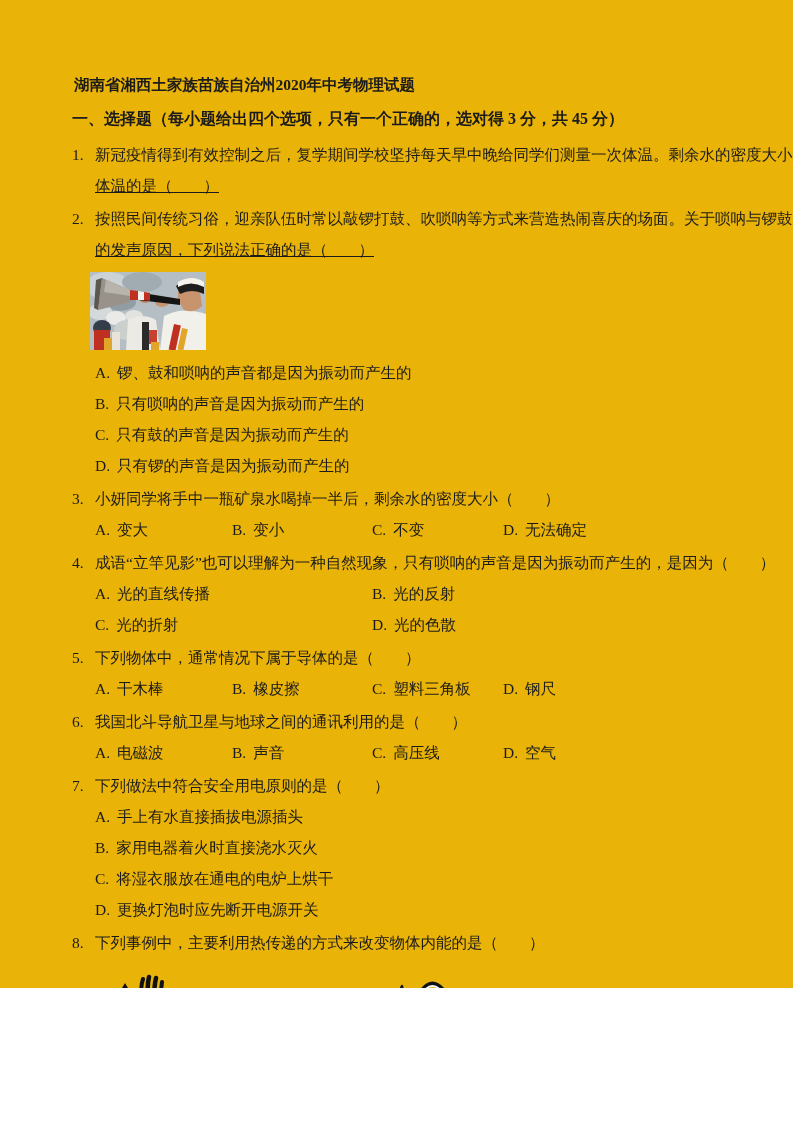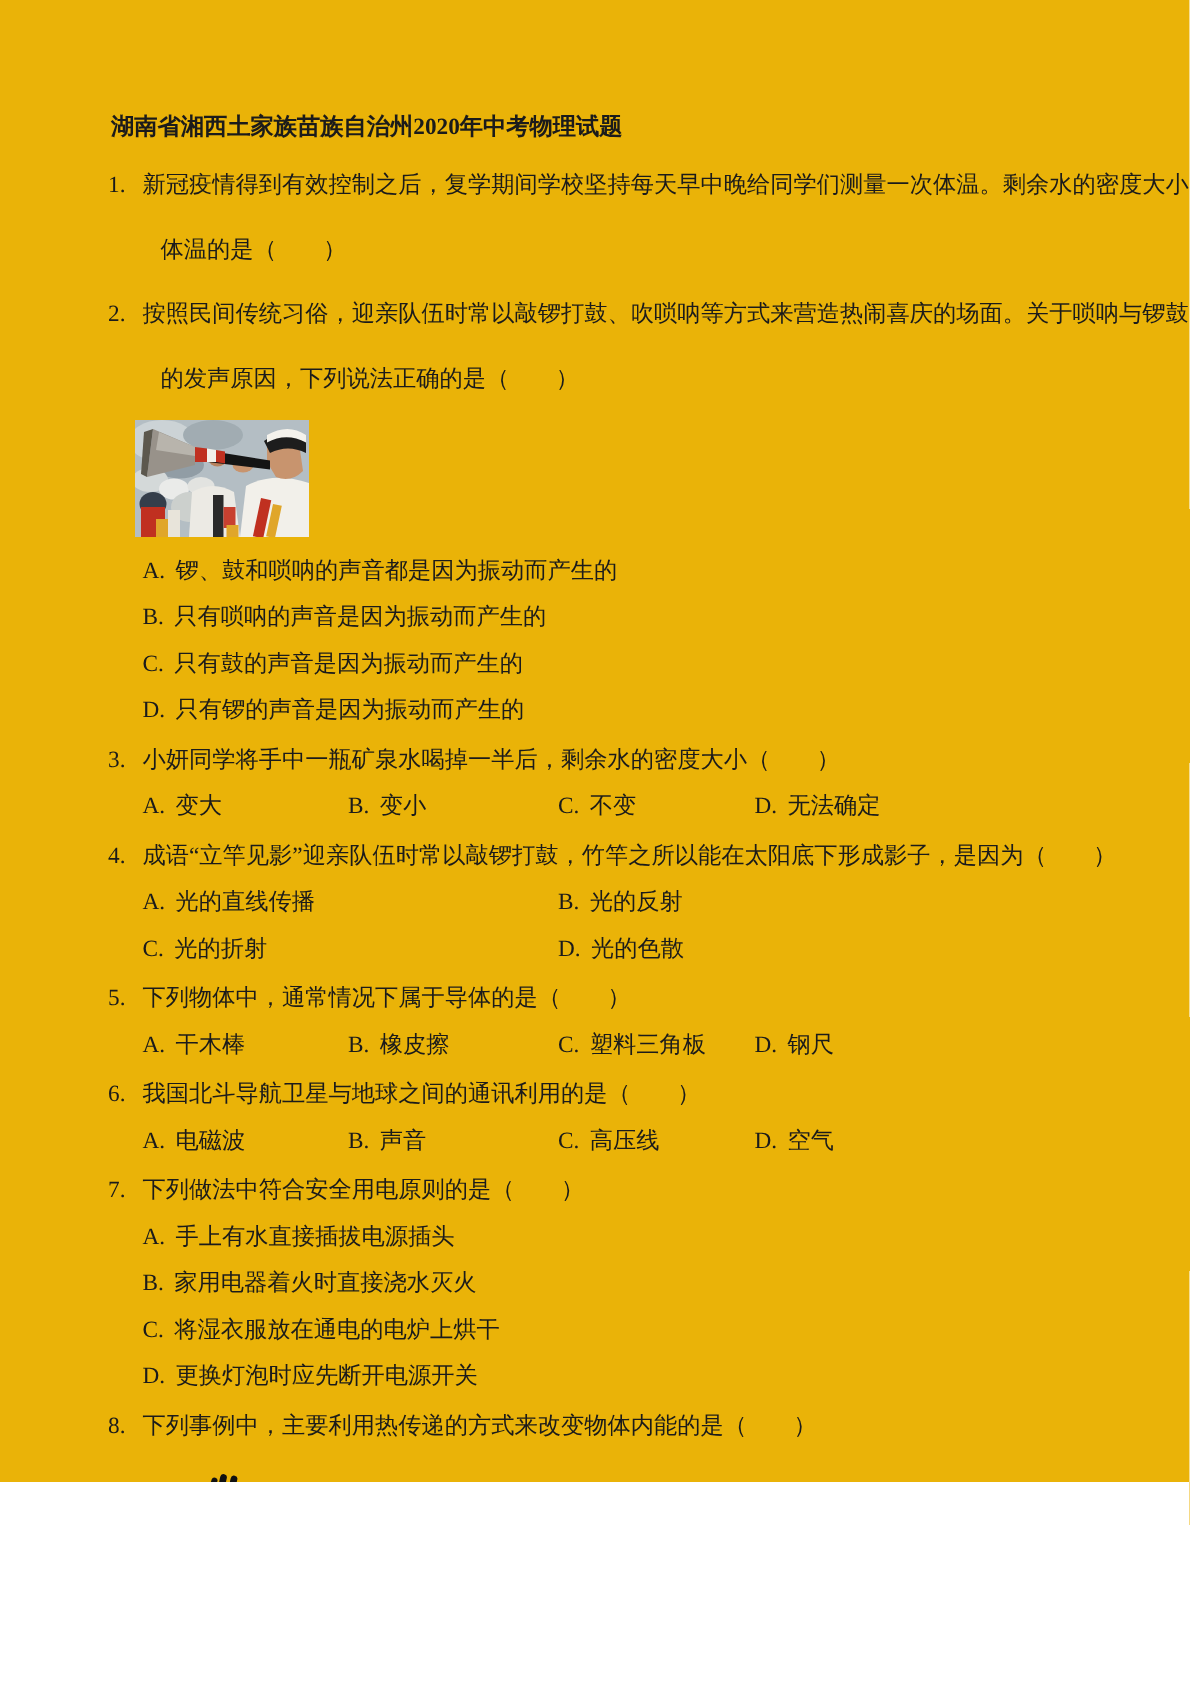--- a/index.html
+++ b/index.html
@@ -72,6 +72,7 @@
 
     <p class="doc-title">湖南省湘西土家族苗族自治州2020年中考物理试题</p>
 
+    <p class="section-heading">一、选择题（每小题给出四个选项，只有一个正确的，选对得 3 分，共 45 分）</p>
 
     <div class="q">
       <p class="qline"><span class="qnum">1.</span><span>新冠疫情得到有效控制之后，复学期间学校坚持每天早中晚给同学们测量一次体温。剩余水的密度大小</span></p>

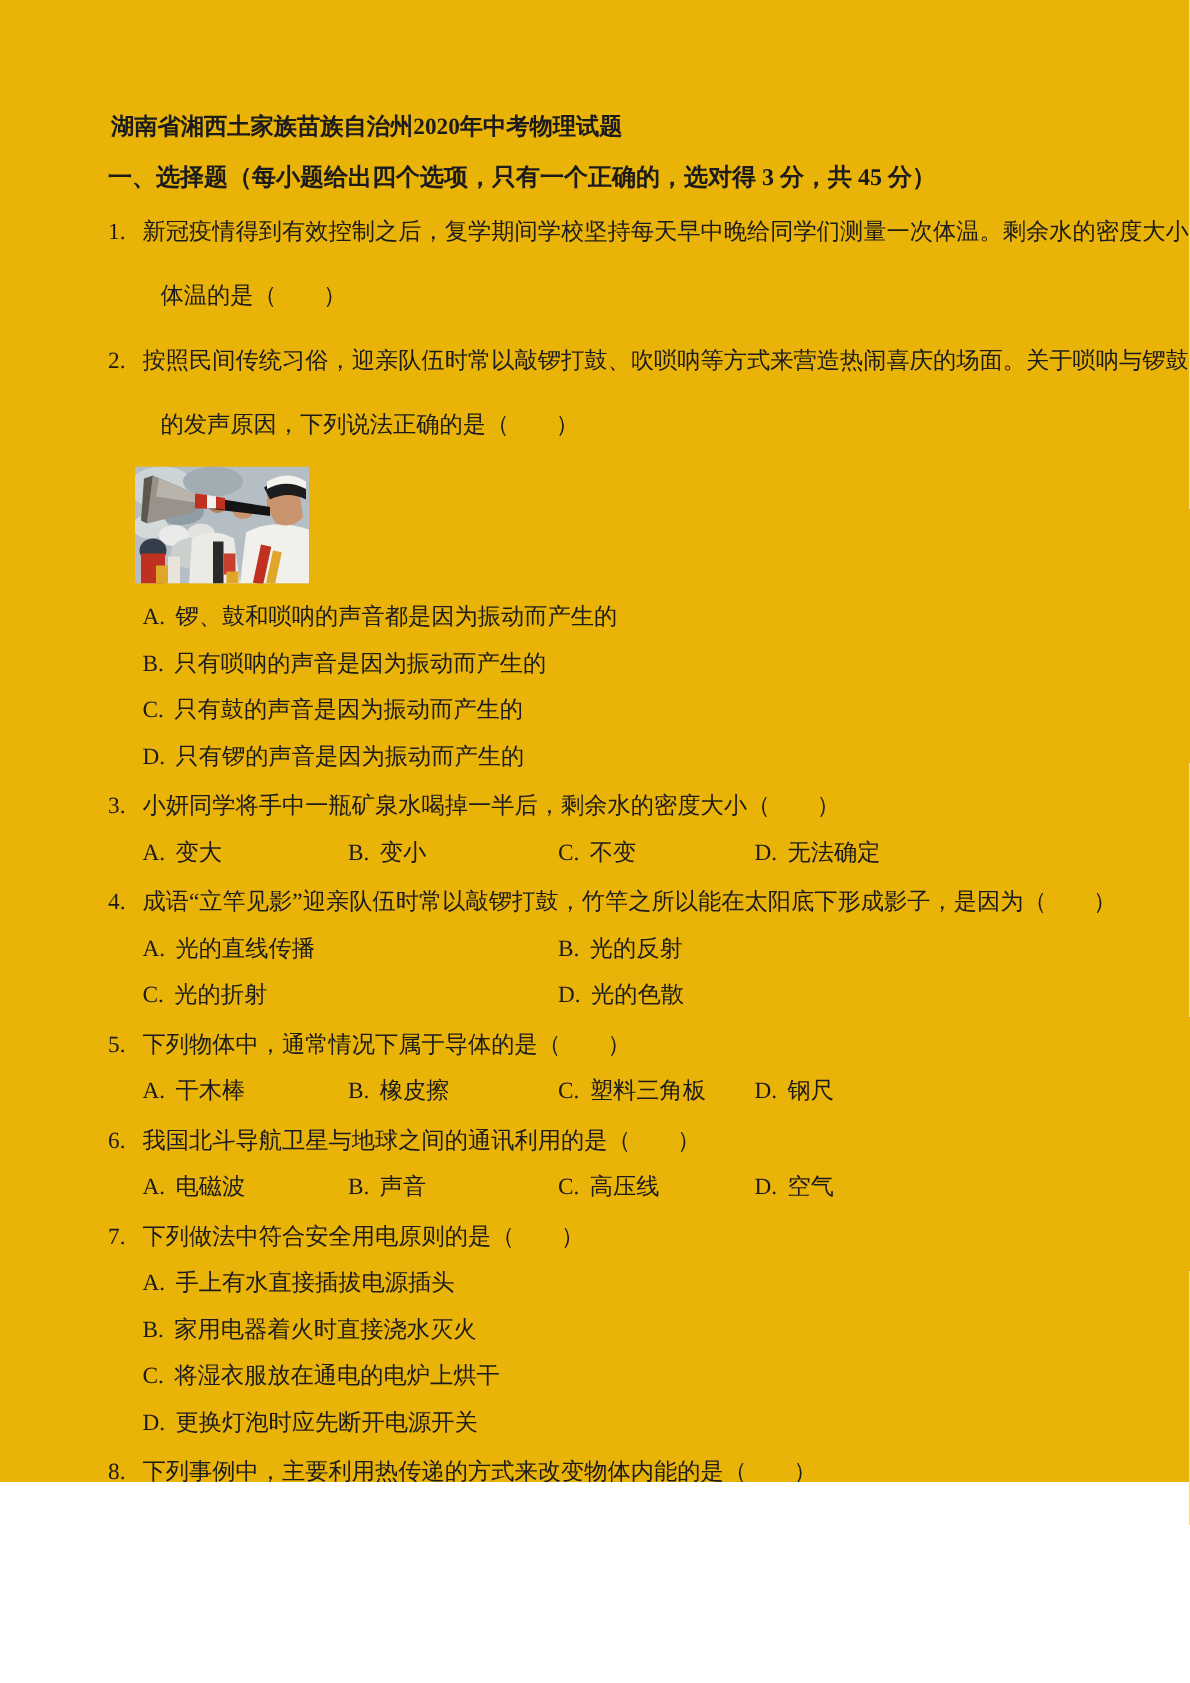--- a/index.html
+++ b/index.html
@@ -38,7 +38,7 @@
     white-space:nowrap;
   }
   .qnum { display:inline-block; width:23px; text-indent:0; }
-  .qcont { margin:12px; line-height:31px; padding-left:23px; white-space:nowrap; }
+  .qcont { margin:0; line-height:31px; padding-left:23px; white-space:nowrap;text-decoration:underline; }
   .optrow { position:relative; height:31px; }
   .optrow .opt { position:absolute; line-height:31px; white-space:nowrap; }
   .optrow .posA { left:23px; }

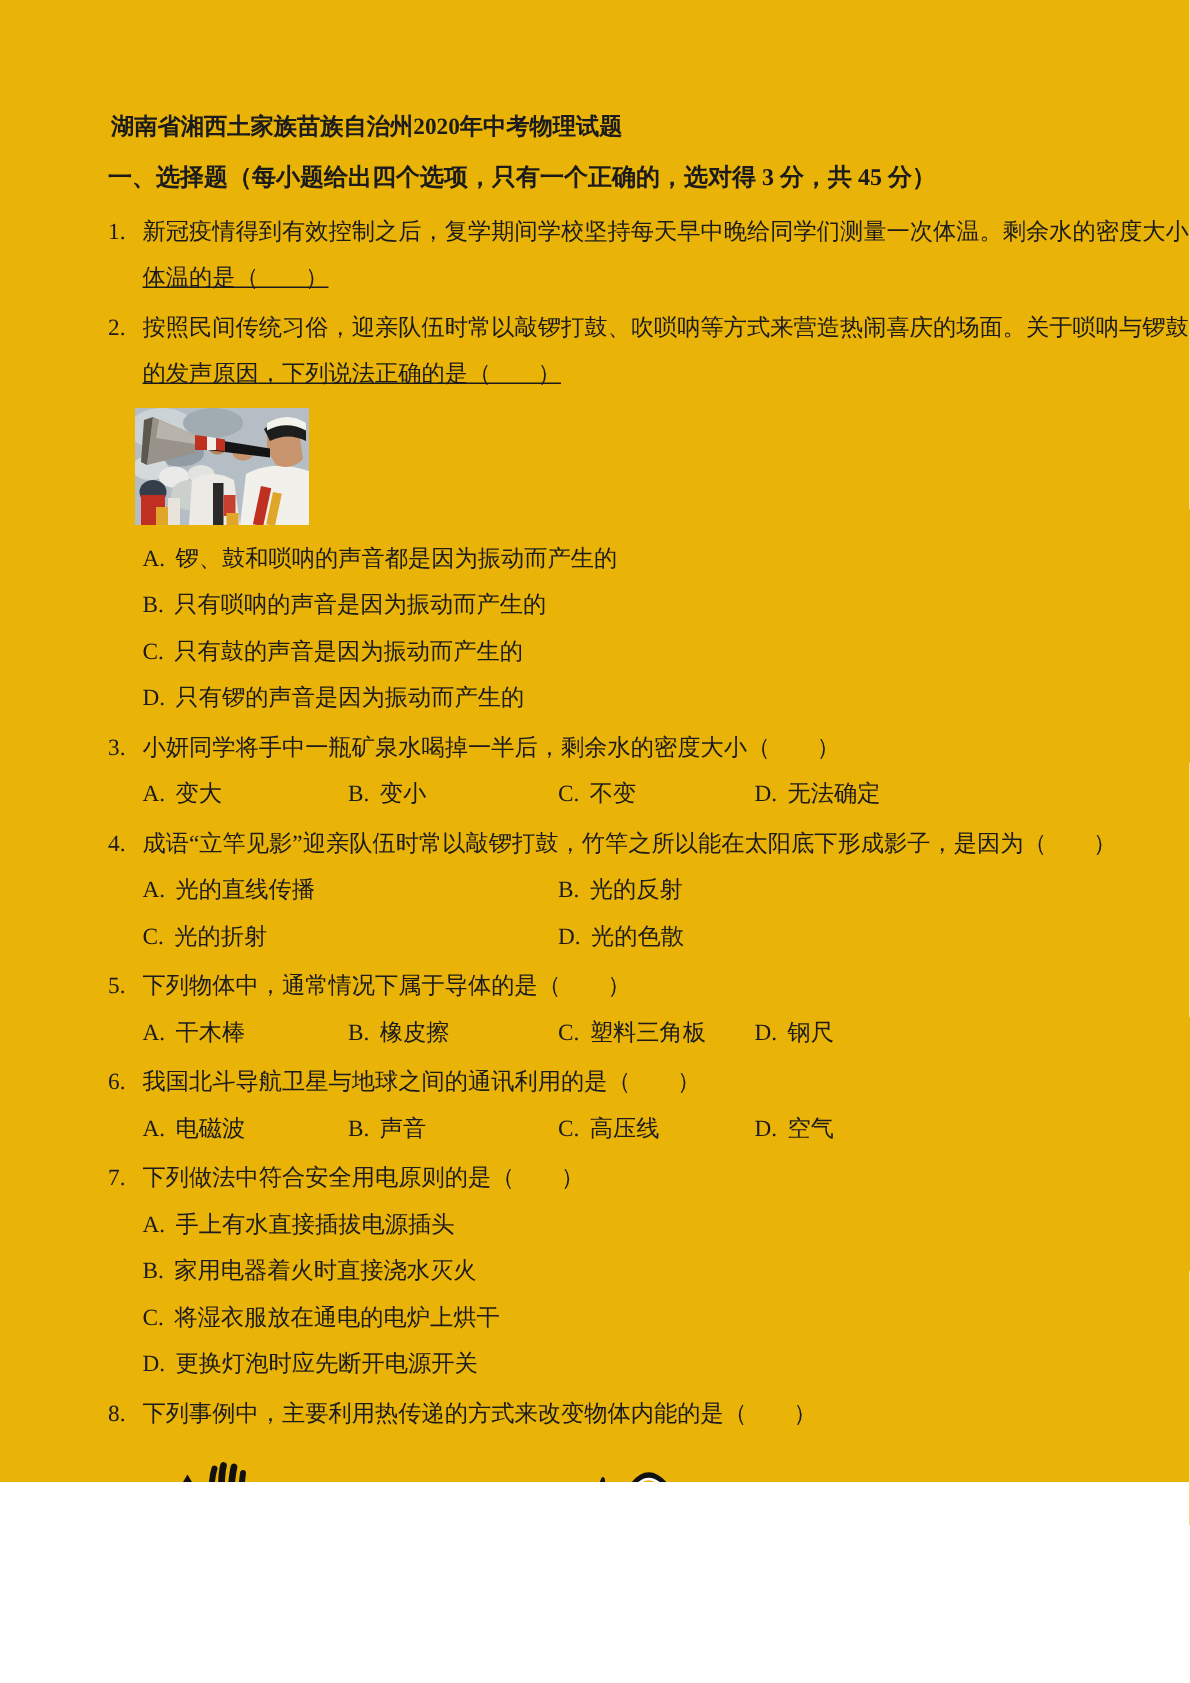--- a/index.html
+++ b/index.html
@@ -146,7 +146,7 @@
     </div>
 
     <div class="q">
-      <p class="qline"><span class="qnum">4.</span><span>成语“立竿见影”迎亲队伍时常以敲锣打鼓，竹竿之所以能在太阳底下形成影子，是因为（　　）</span></p>
+      <p class="qline"><span class="qnum">4.</span><span>成语“立竿见影”也可以理解为一种自然现象，只有唢呐的声音是因为振动而产生的，是因为（　　）</span></p>
       <div class="optrow">
         <span class="opt posA"><span class="opt-label">A.</span><span>光的直线传播</span></span>
         <span class="opt posB2"><span class="opt-label">B.</span><span>光的反射</span></span>

